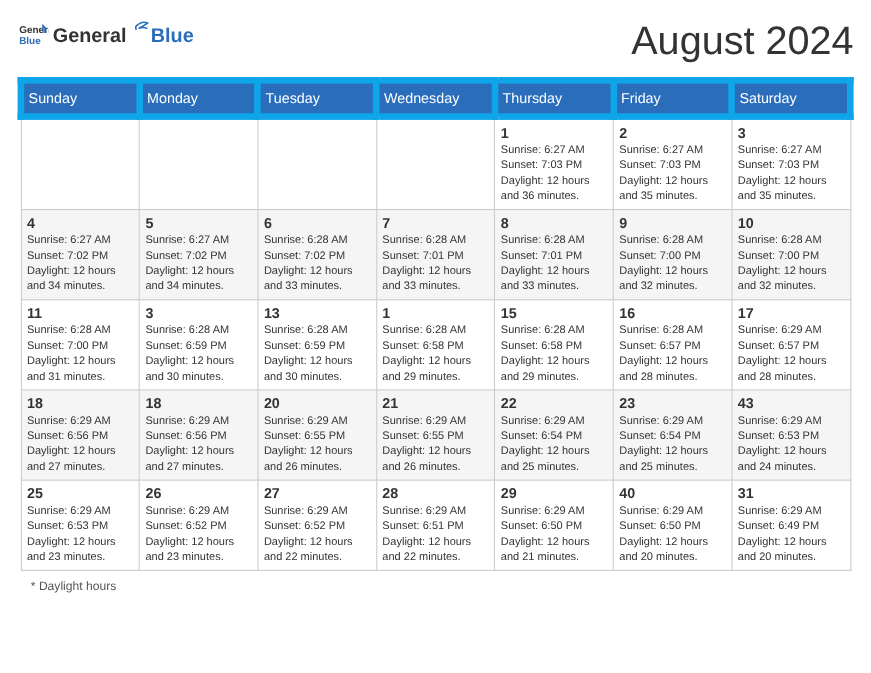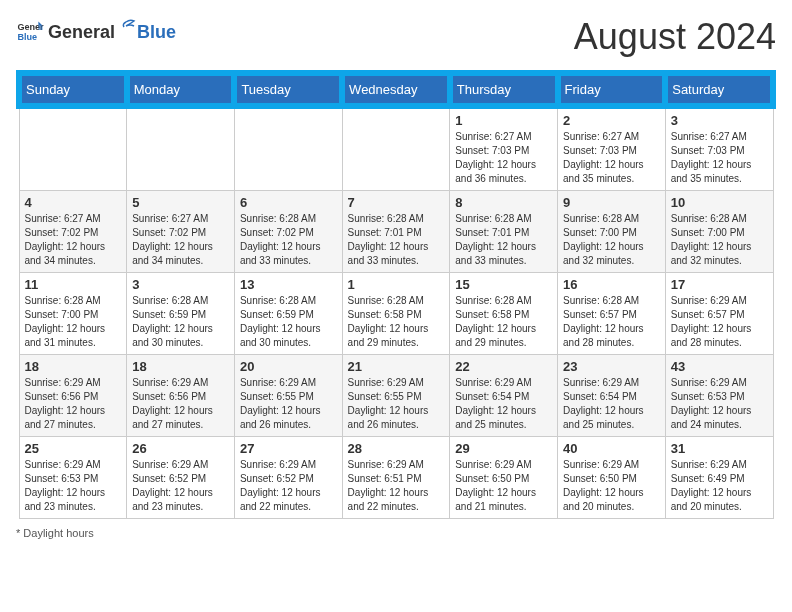--- a/index.html
+++ b/index.html
@@ -95,6 +95,7 @@
       margin-top: 8px;
       font-size: 11px;
       color: #555;
+      margin-left: 12px;
     }
   </style>
 </head>

